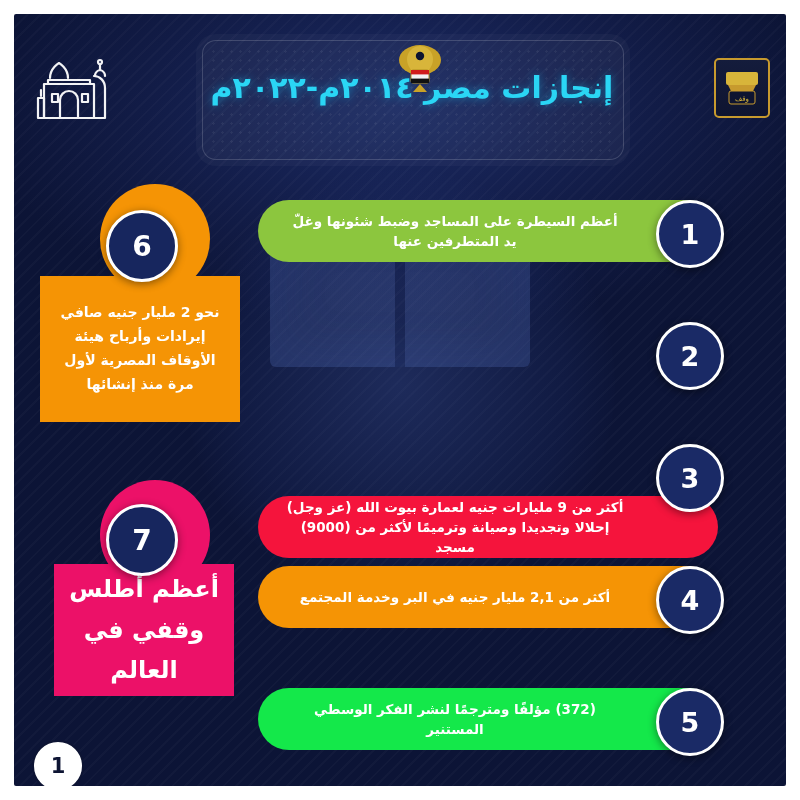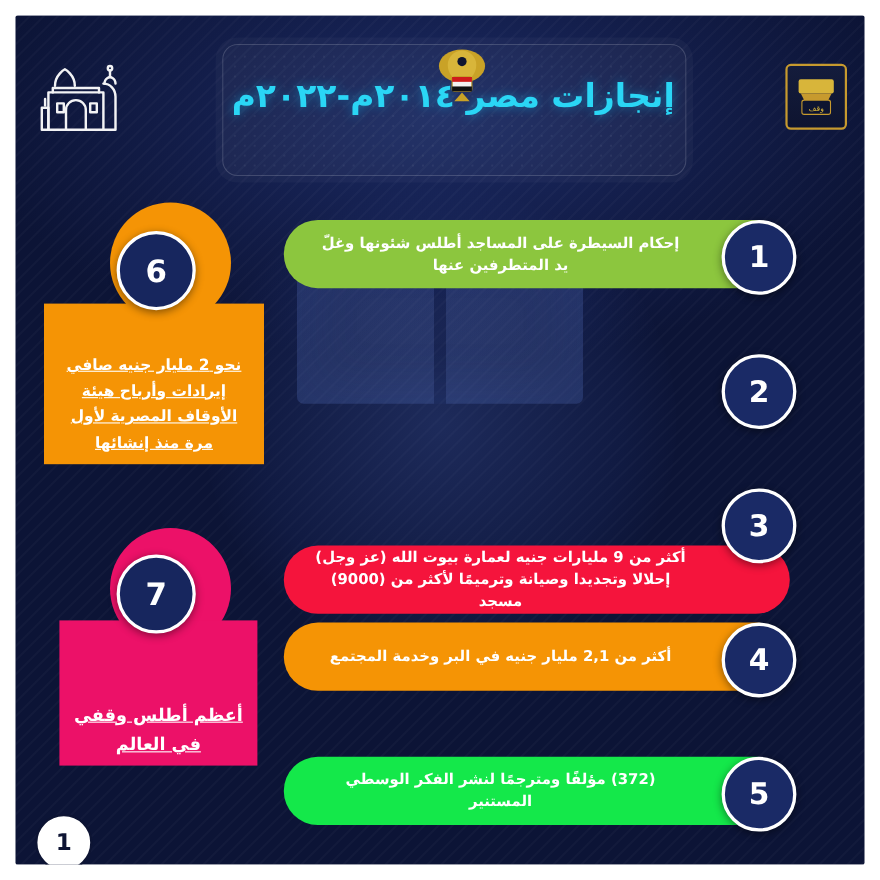--- a/index.html
+++ b/index.html
@@ -183,7 +183,7 @@
   <div class="hdr-title">إنجازات مصر ٢٠١٤م-٢٠٢٢م</div>
 
   <div class="bar" style="left:244px;top:186px;width:460px;background:#8cc63e;">
-    <span>إحكام السيطرة على المساجد أطلس شئونها وغلّ يد المتطرفين عنها</span>
+    <span>أعظم السيطرة على المساجد وضبط شئونها وغلّ يد المتطرفين عنها</span>
   </div>
   <div class="badge" style="left:642px;top:186px;">
     <span>1</span>

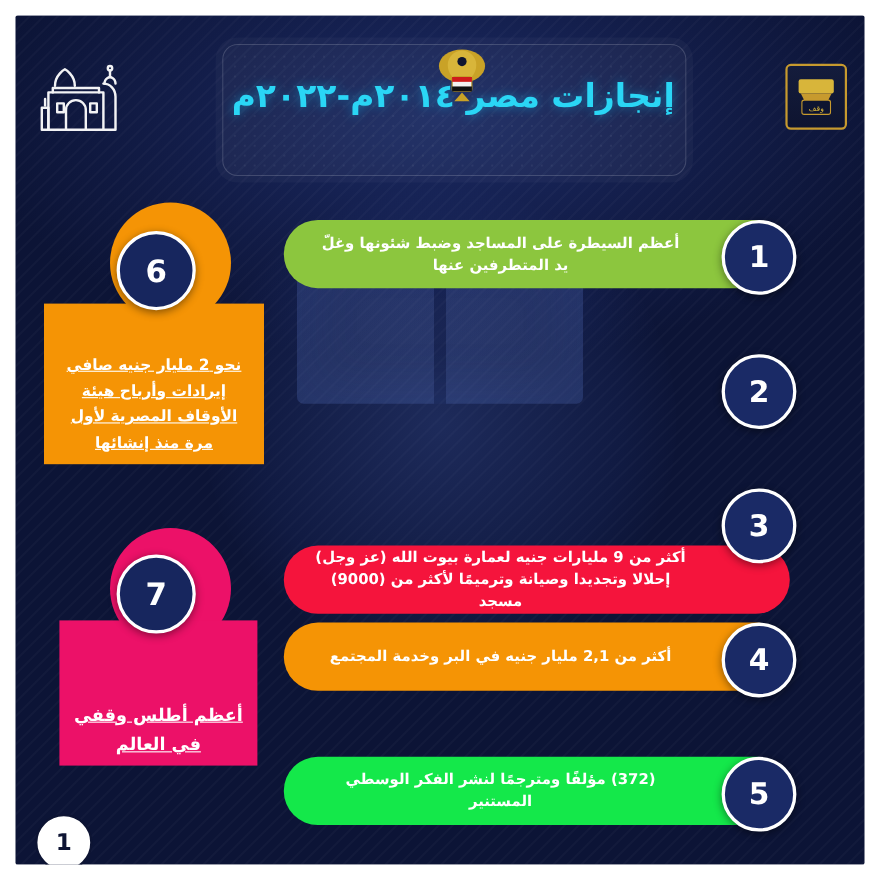--- a/index.html
+++ b/index.html
@@ -109,9 +109,9 @@
   
   .blk{
     position:absolute;box-sizing:border-box;
-    display:flex;align-items:flex-end;justify-content:center;
+    display:flex;align-items:center;justify-content:center;
     color:#ffffff;font-weight:bold;text-align:center;
-    z-index:4;line-height:1.7;text-decoration:underline;
+    z-index:4;line-height:1.7;
   }
   .blk-badge{
     position:absolute;width:66px;height:66px;border-radius:50%;

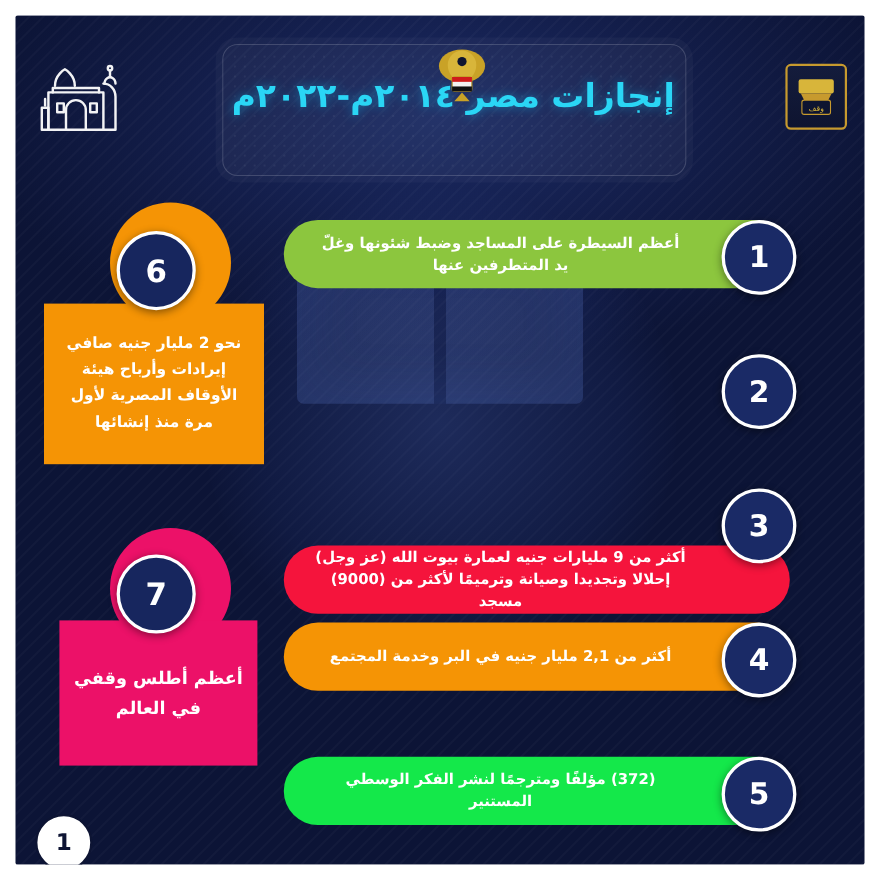--- a/index.html
+++ b/index.html
@@ -223,7 +223,7 @@
   </div>
 
   <div class="blk-cap" style="left:86px;top:466px;width:110px;height:110px;background:#ec1168;"></div>
-  <div class="blk" style="left:40px;top:550px;width:180px;height:132px;background:#ec1168;font-size:16px;padding:6px 12px;">
+  <div class="blk" style="left:40px;top:550px;width:180px;height:132px;background:#ec1168;font-size:24px;padding:6px 12px;">
     <span>أعظم أطلس وقفي في العالم</span>
   </div>
   <div class="blk-badge" style="left:92px;top:490px;">

